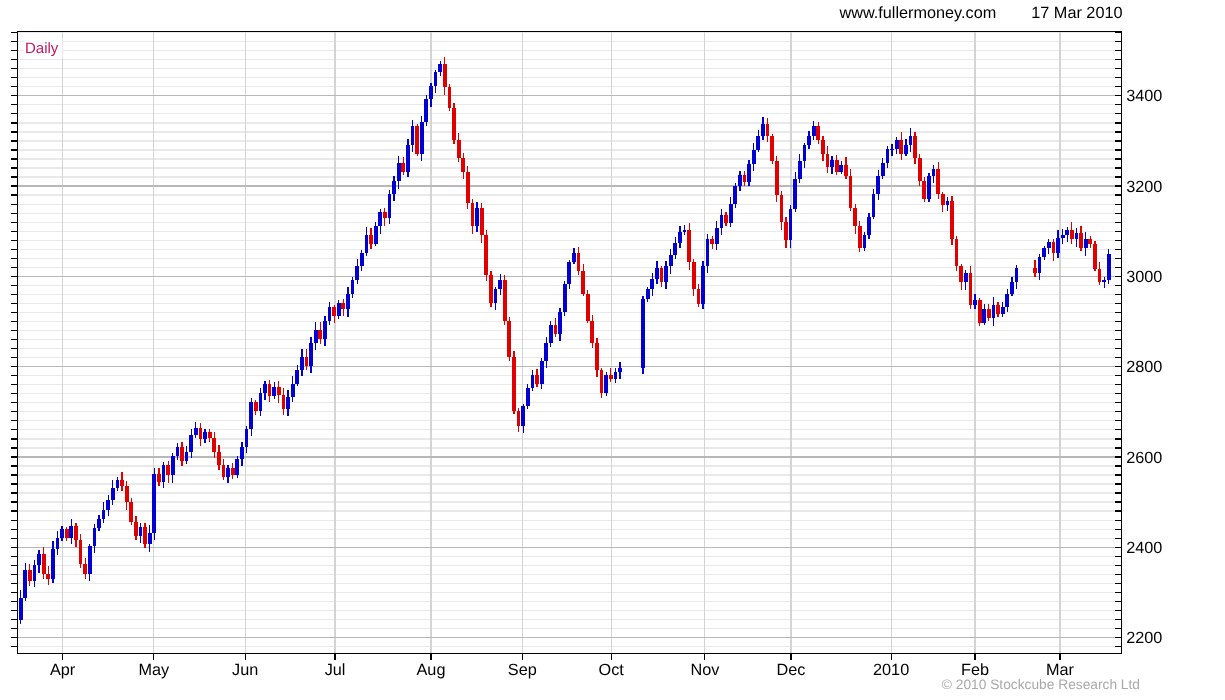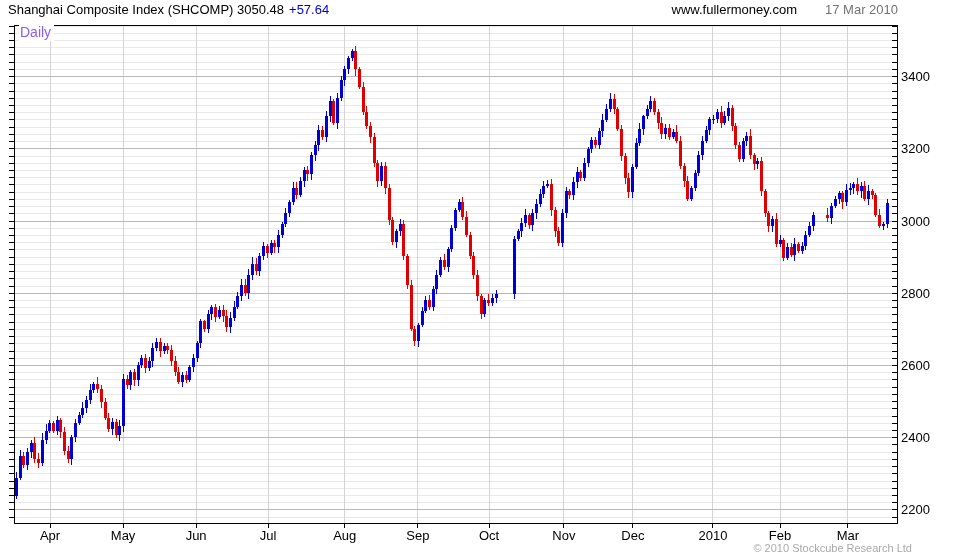--- a/index.html
+++ b/index.html
@@ -19,9 +19,6 @@
 <body>
 
 <div class="page">
-  <div class="hdr-title">
-    <span>Shanghai Composite Index (SHCOMP) 3050.48</span><span class="hdr-change">+57.64</span>
-  </div>
   <div class="hdr-site">www.fullermoney.com</div>
   <div class="hdr-date">17 Mar 2010</div>
 

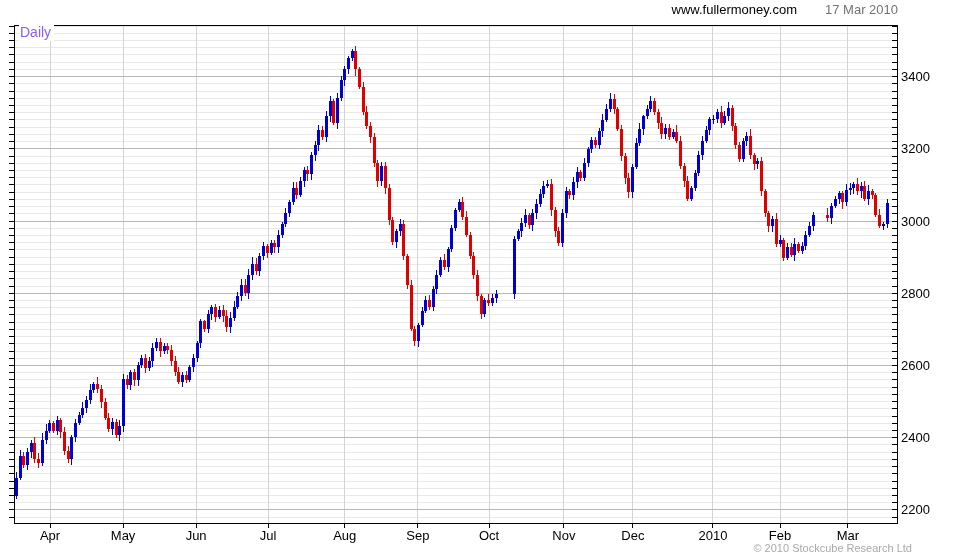--- a/index.html
+++ b/index.html
@@ -8,7 +8,7 @@
   .hdr-title{position:absolute;left:8px;top:2px;font-size:13px;color:#000;white-space:nowrap;}
   .hdr-change{color:#0000cc;margin-left:5px;}
   .hdr-site{position:absolute;top:2px;right:183px;font-size:13px;color:#000;white-space:nowrap;margin-left:32px;}
-  .hdr-date{position:absolute;top:2px;right:82px;font-size:13px;color:#737373;white-space:nowrap;}
+  .hdr-date{position:absolute;top:2px;right:82px;font-size:13px;color:#000000;white-space:nowrap;}
   .daily-label{position:absolute;left:19px;top:24px;font-size:14px;color:#8b5cf6;
                background:#fff;padding:0 3px 1px 1px;z-index:3;}
   .copyright{position:absolute;top:542px;right:68px;font-size:11px;color:#a9a9a9;white-space:nowrap;}

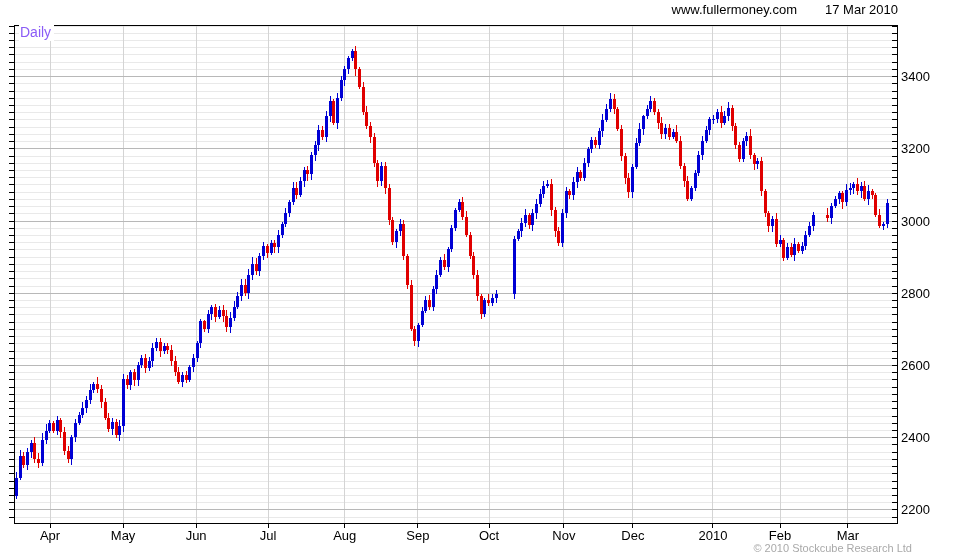--- a/index.html
+++ b/index.html
@@ -9,7 +9,7 @@
   .hdr-change{color:#0000cc;margin-left:5px;}
   .hdr-site{position:absolute;top:2px;right:183px;font-size:13px;color:#000;white-space:nowrap;margin-left:32px;}
   .hdr-date{position:absolute;top:2px;right:82px;font-size:13px;color:#000000;white-space:nowrap;}
-  .daily-label{position:absolute;left:19px;top:24px;font-size:14px;color:#8b5cf6;
+  .daily-label{position:absolute;left:19px;top:31px;font-size:12px;color:#be185d;
                background:#fff;padding:0 3px 1px 1px;z-index:3;}
   .copyright{position:absolute;top:542px;right:68px;font-size:11px;color:#a9a9a9;white-space:nowrap;}
   svg#chart{position:absolute;left:0;top:0;}

